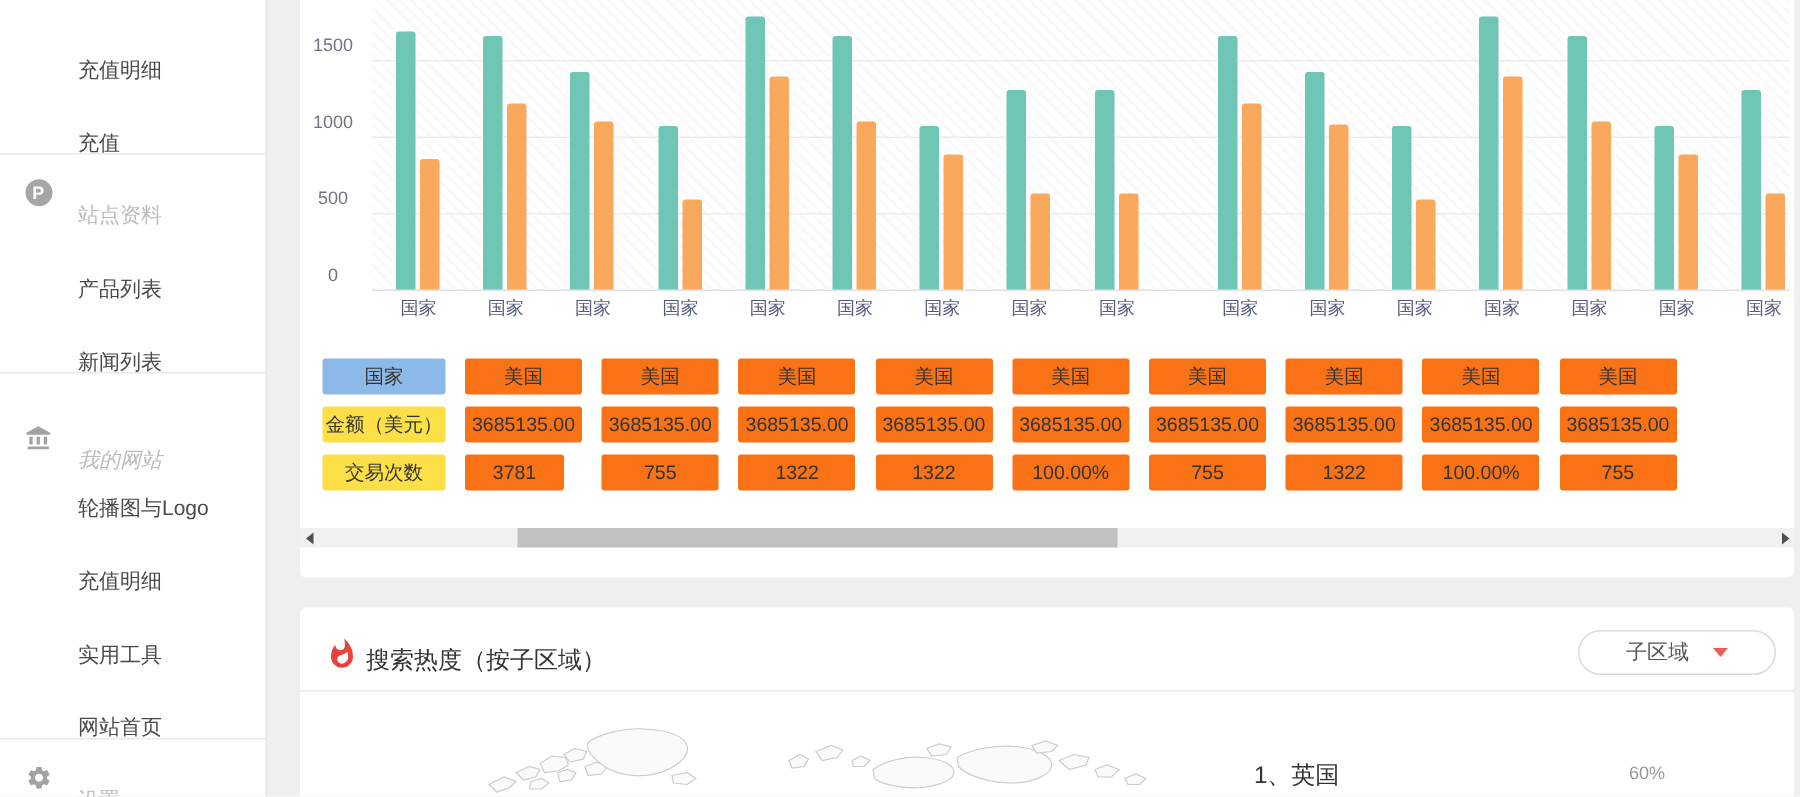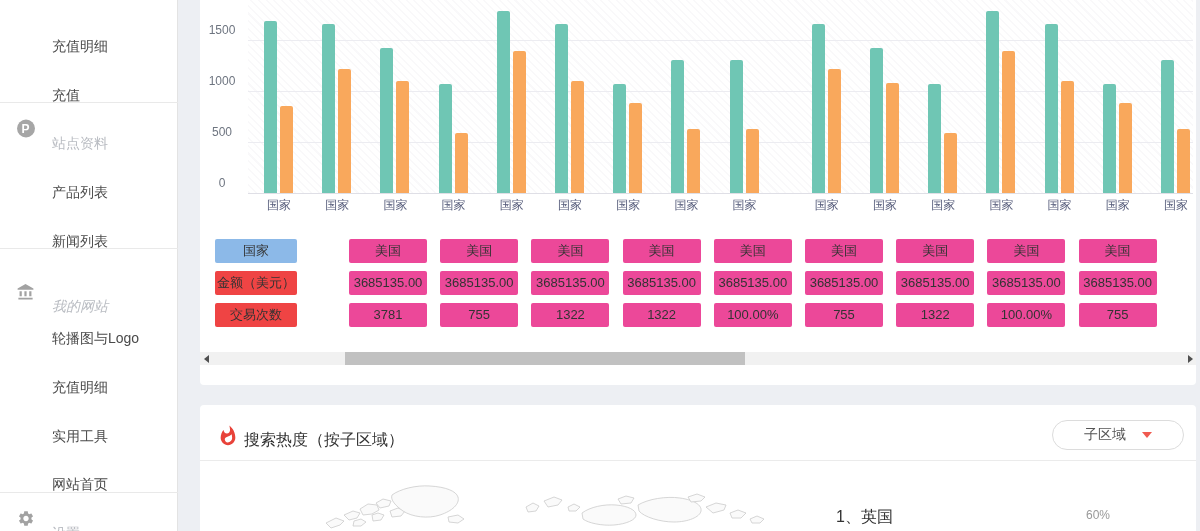--- a/index.html
+++ b/index.html
@@ -28,7 +28,7 @@
   .tcell{position:absolute;height:24px;line-height:24px;text-align:center;font-size:13px;color:#333;border-radius:2px;overflow:hidden;white-space:nowrap;}
   .tc-head0{background:#8cb9e8;}
   .tc-head{background:#ef4444;}
-  .tc-data{background:#ec4899;margin-left:39px;}
+  .tc-data{background:#f97316;}
 
   
   .scroll-track{position:absolute;left:0;top:352px;width:996px;height:13px;background:#f1f1f1;}

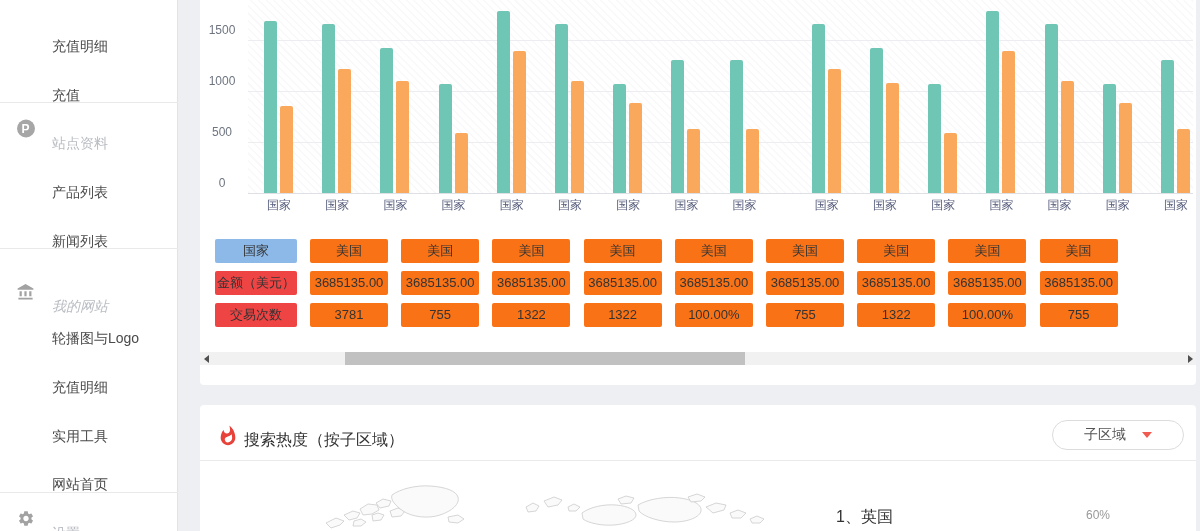--- a/index.html
+++ b/index.html
@@ -27,7 +27,7 @@
   
   .tcell{position:absolute;height:24px;line-height:24px;text-align:center;font-size:13px;color:#333;border-radius:2px;overflow:hidden;white-space:nowrap;}
   .tc-head0{background:#8cb9e8;}
-  .tc-head{background:#ef4444;}
+  .tc-head{background:#fde047;}
   .tc-data{background:#f97316;}
 
   

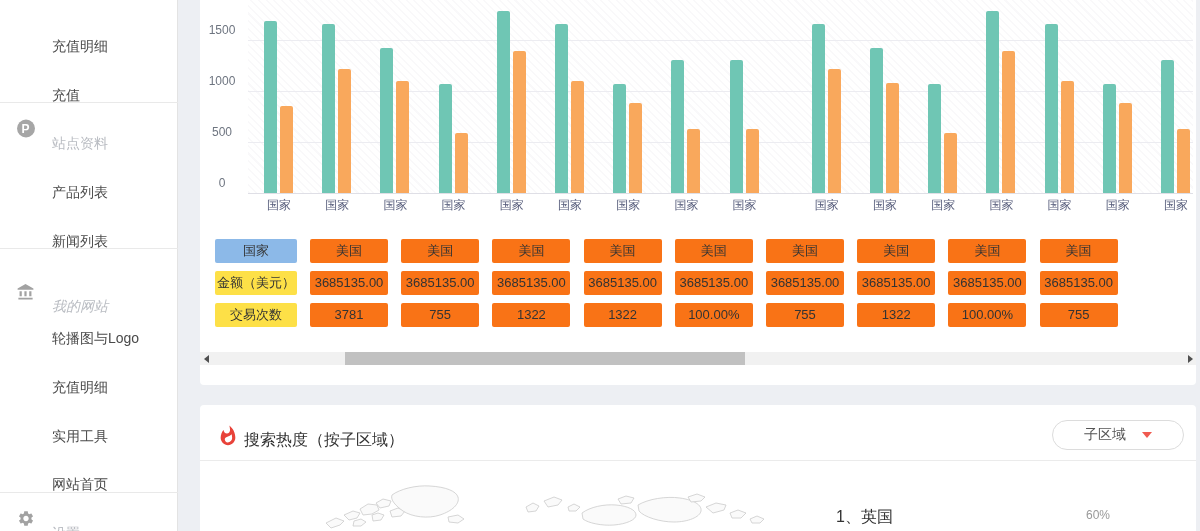--- a/index.html
+++ b/index.html
@@ -191,7 +191,7 @@
       </div>
       <div>
         <div class="tcell tc-head" style="left: 15px; top: 303px; width: 82px;">交易次数</div>
-        <div class="tcell tc-data" style="left: 110px; top: 303px; width: 78px;">3781</div>
+        <div class="tcell tc-data" style="left: 110px; top: 303px; width: 66px;">3781</div>
         <div class="tcell tc-data" style="left: 201.2px; top: 303px; width: 78px;">755</div>
         <div class="tcell tc-data" style="left: 292.4px; top: 303px; width: 78px;">1322</div>
         <div class="tcell tc-data" style="left: 383.6px; top: 303px; width: 78px;">1322</div>

